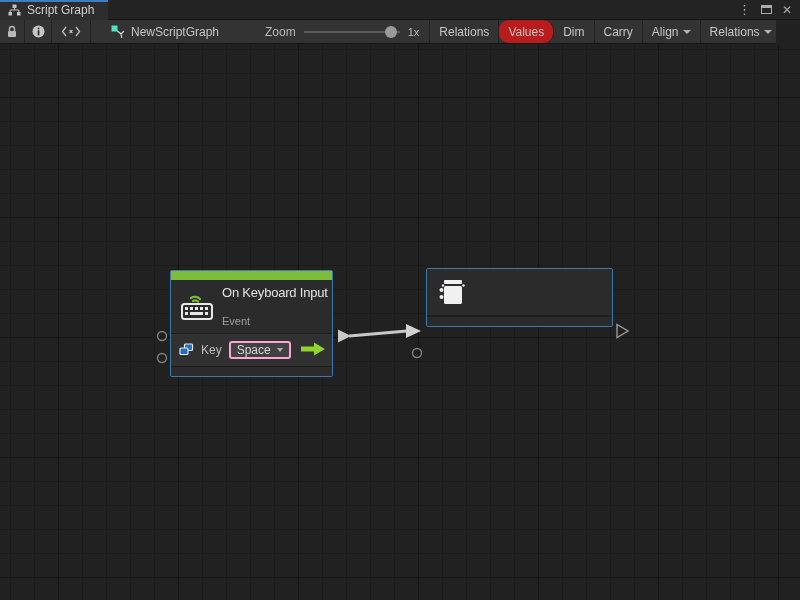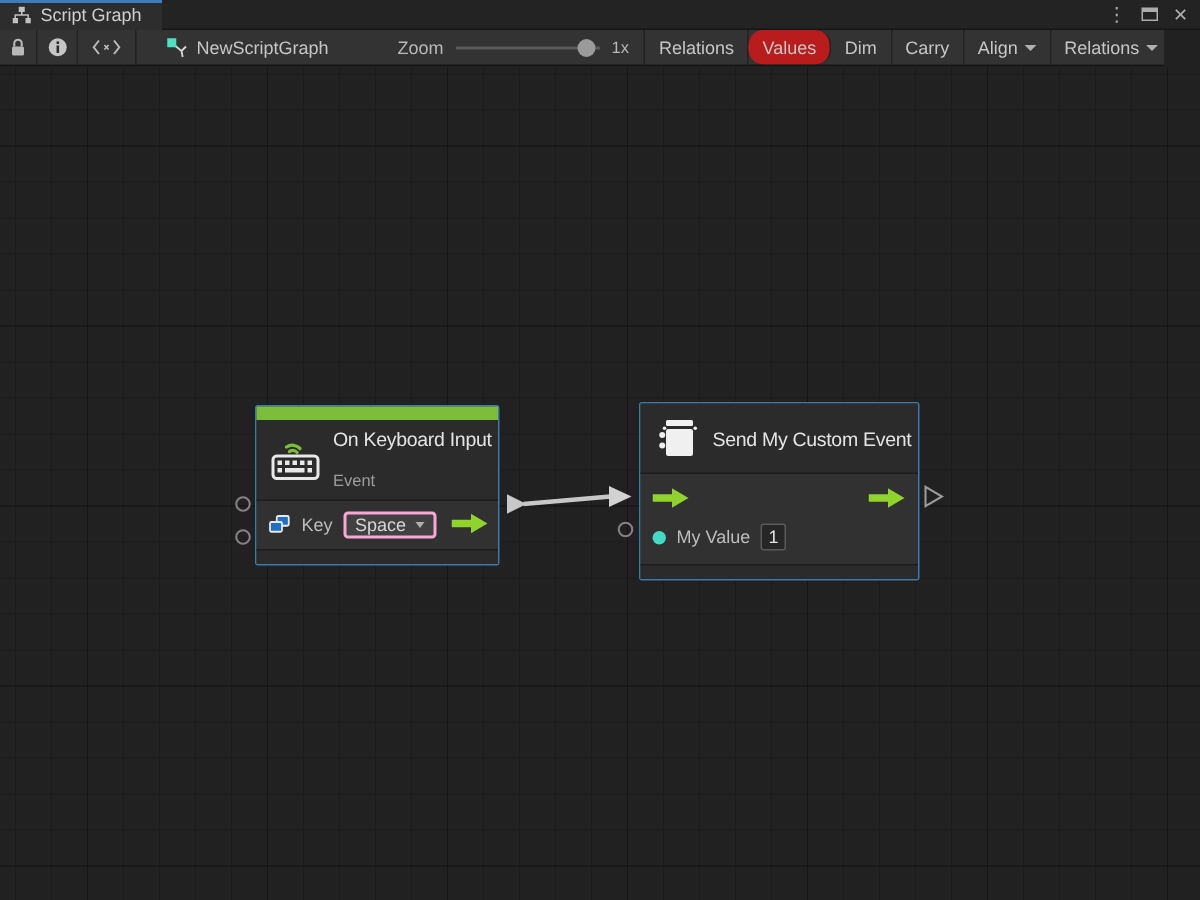--- a/index.html
+++ b/index.html
@@ -272,7 +272,6 @@
           <circle cx="26.5" cy="8.5" r="1.2" fill="#f0f0f0"></circle>
         </svg>
       </span>
-      <div class="node-title">Send My Custom Event</div>
     </div>
     <div class="node-body">
       <div class="flow-row">

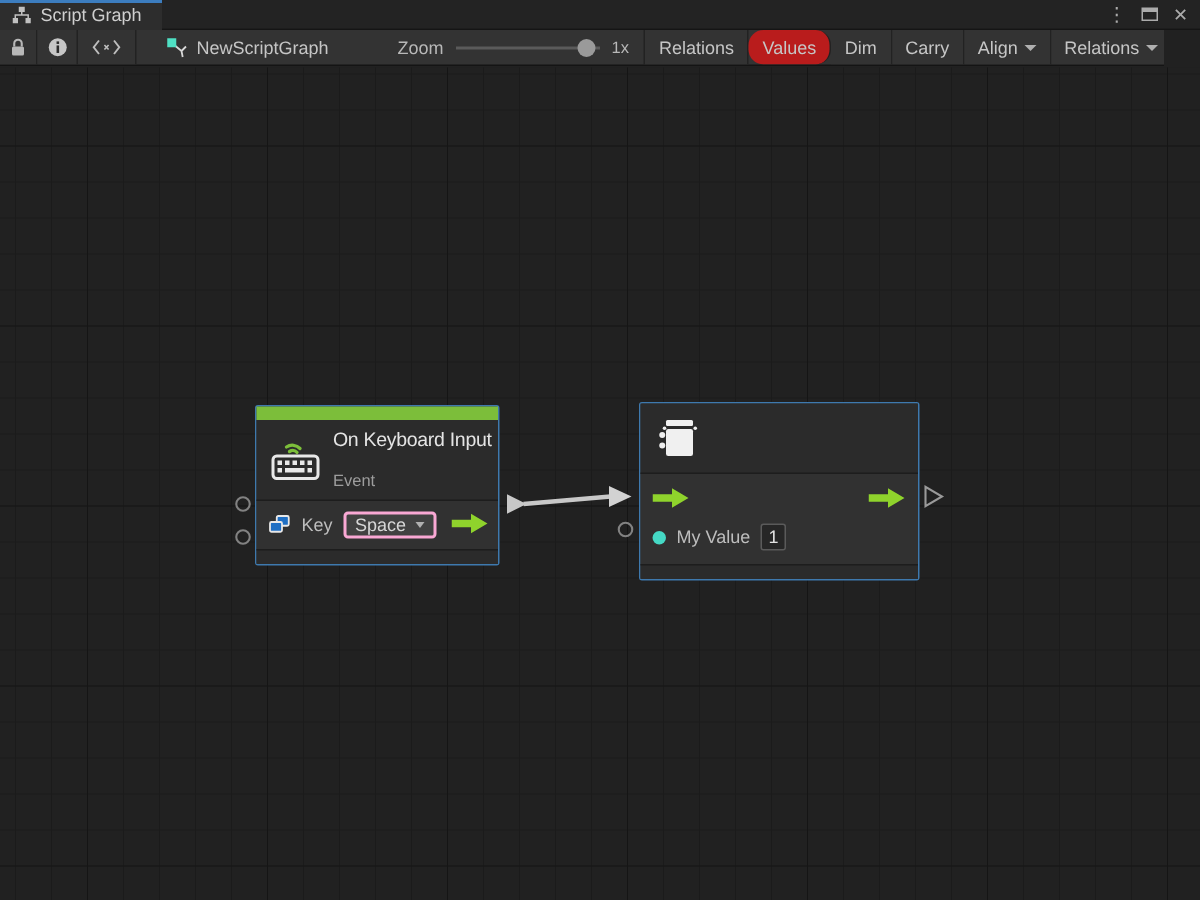--- a/index.html
+++ b/index.html
@@ -273,25 +273,6 @@
         </svg>
       </span>
     </div>
-    <div class="node-body">
-      <div class="flow-row">
-        <span class="icon-wrap">
-          <svg width="25" height="14" viewBox="0 0 25 14">
-            <polygon points="0,4.5 13,4.5 13,0.5 24,7 13,13.5 13,9.5 0,9.5" fill="#8fd32c"></polygon>
-          </svg>
-        </span>
-        <span class="icon-wrap">
-          <svg width="25" height="14" viewBox="0 0 25 14">
-            <polygon points="0,4.5 13,4.5 13,0.5 24,7 13,13.5 13,9.5 0,9.5" fill="#8fd32c"></polygon>
-          </svg>
-        </span>
-      </div>
-      <div class="port-row" style="height:24px">
-        <span class="teal-dot"></span>
-        <span class="port-label">My Value</span>
-        <span class="value-box">1</span>
-      </div>
-    </div>
     <div class="node-footer"></div>
   </div>
 

